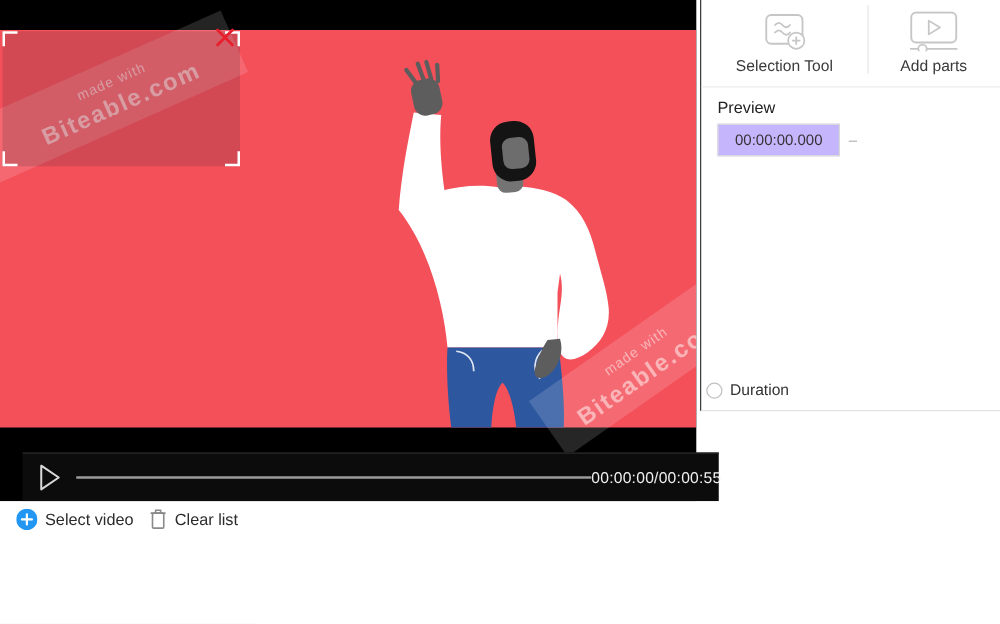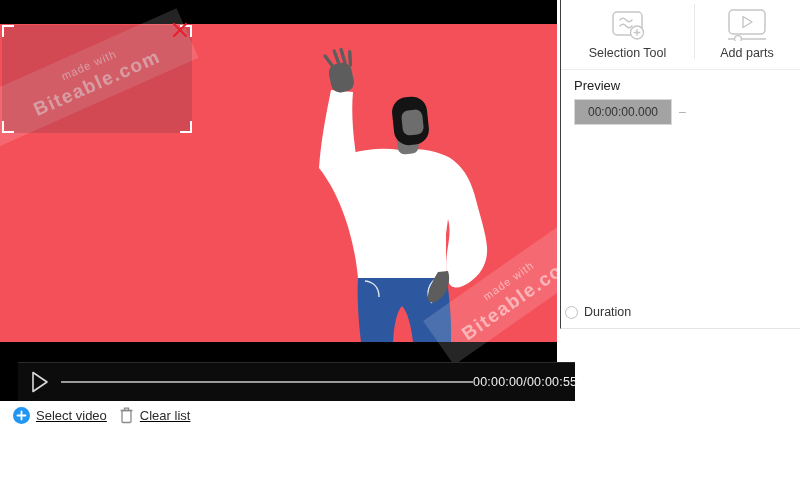--- a/index.html
+++ b/index.html
@@ -30,7 +30,7 @@
   .duration { padding:8px 13px 0 13px; }
   .duration-label { font-size:13px; color:#222; margin-bottom:6px; }
   .duration-row { display:flex; align-items:center; }
-  .duration-input { width:98px; height:26px; border:1px solid #d8d8d8; background:#a3a3a3;
+  .duration-input { width:98px; height:26px; border:1px solid #d8d8d8; background:#c4b5fd;
                     text-align:center; font-size:12px; color:#333;
                     font-family:"Liberation Sans", sans-serif; outline:none; }
   .duration-sep { margin:0 7px; color:#aaa; font-size:12px; }

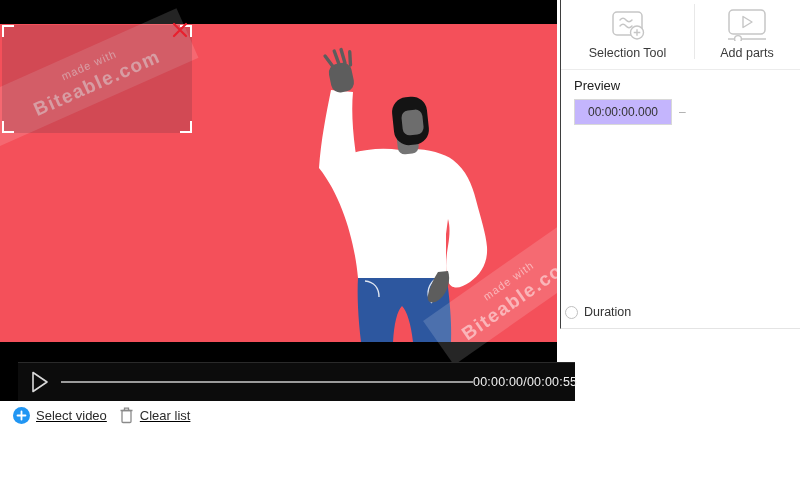--- a/index.html
+++ b/index.html
@@ -41,7 +41,7 @@
   
   .bottombar { position:absolute; left:0; top:401px; width:800px; height:98px; background:#fff; }
   .actions { position:absolute; left:13px; top:5px; display:flex; align-items:center; }
-  .action-btn { display:flex; align-items:center; cursor:pointer;text-decoration:underline; }
+  .action-btn { display:flex; align-items:center; cursor:pointer; }
   .action-btn + .action-btn { margin-left:12px; }
   .action-label { margin-left:6px; font-size:13px; color:#2b2b2b; }
 </style>

